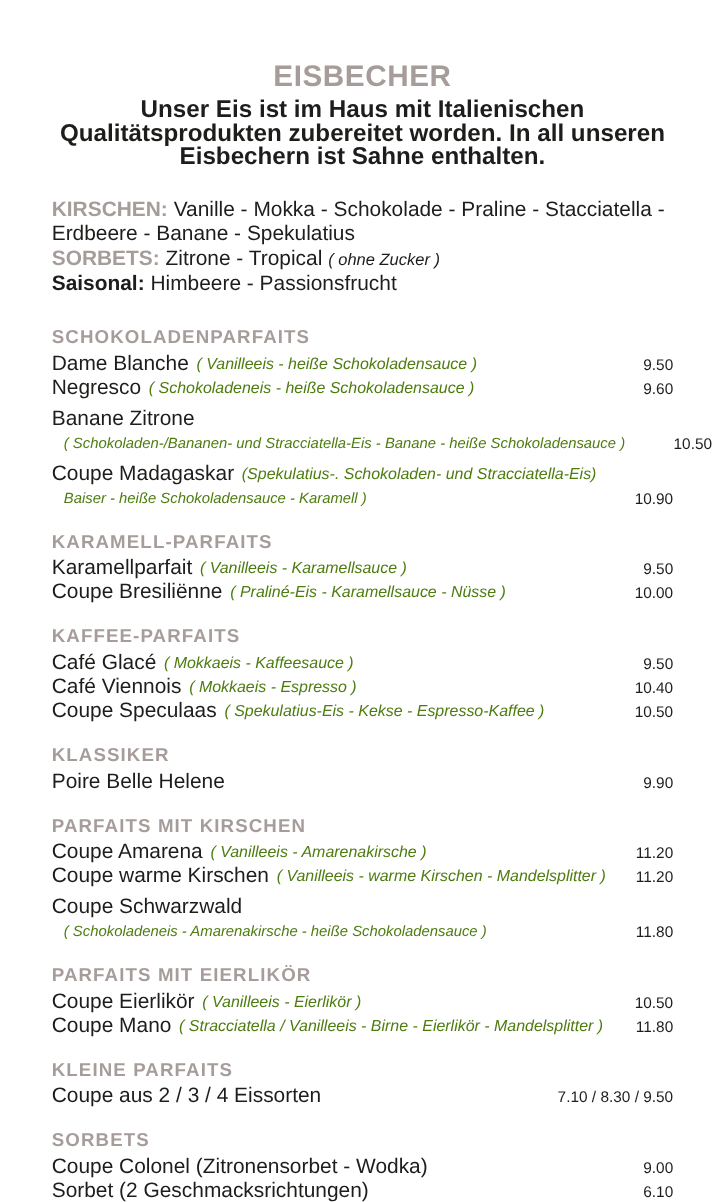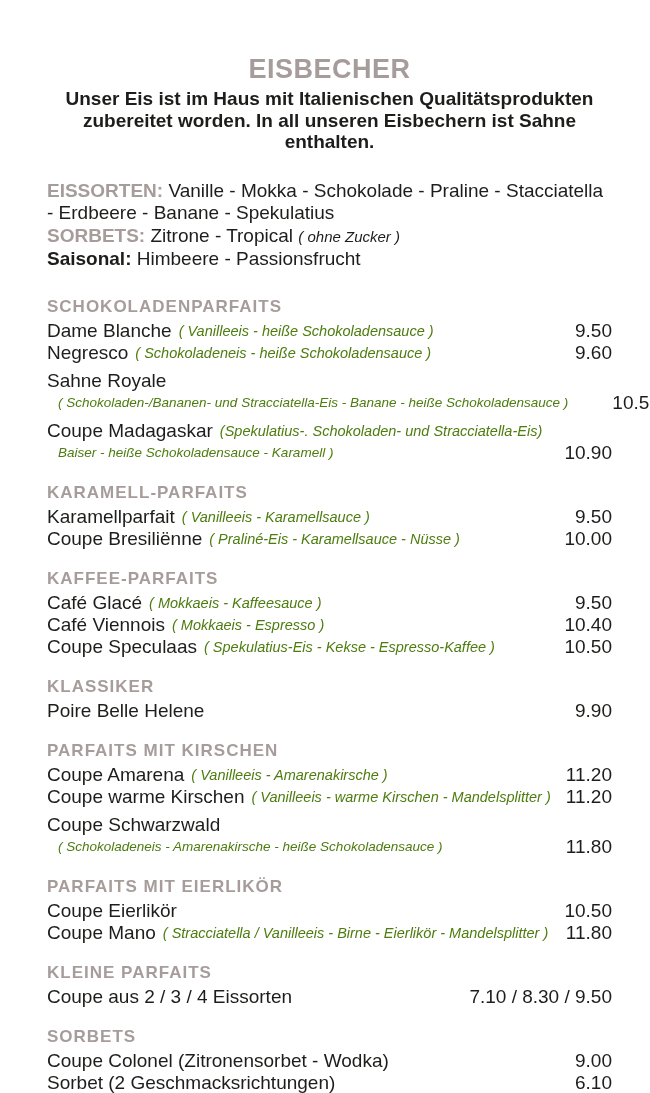--- a/index.html
+++ b/index.html
@@ -27,7 +27,7 @@
   .menu-subtitle {
     text-align: center;
     font-weight: bold;
-    font-size: 19px;
+    font-size: 22px;
     line-height: 21.5px;
     margin: 5px auto 0 auto;
     max-width: 575px;

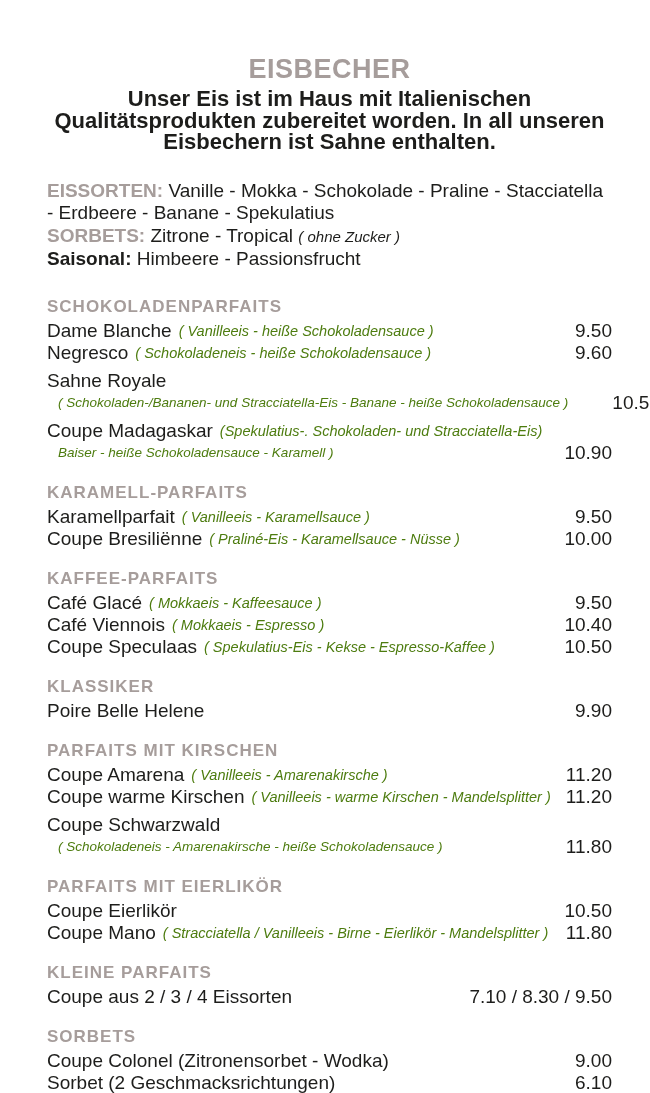--- a/index.html
+++ b/index.html
@@ -87,7 +87,7 @@
 
   <div class="intro">
     <p class="intro-row">
-      <span class="label-gray">EISSORTEN:</span>
+      <span class="label-gray">KIRSCHEN:</span>
       <span>Vanille - Mokka - Schokolade - Praline - Stacciatella - Erdbeere - Banane - Spekulatius</span>
     </p>
     <p class="intro-row">

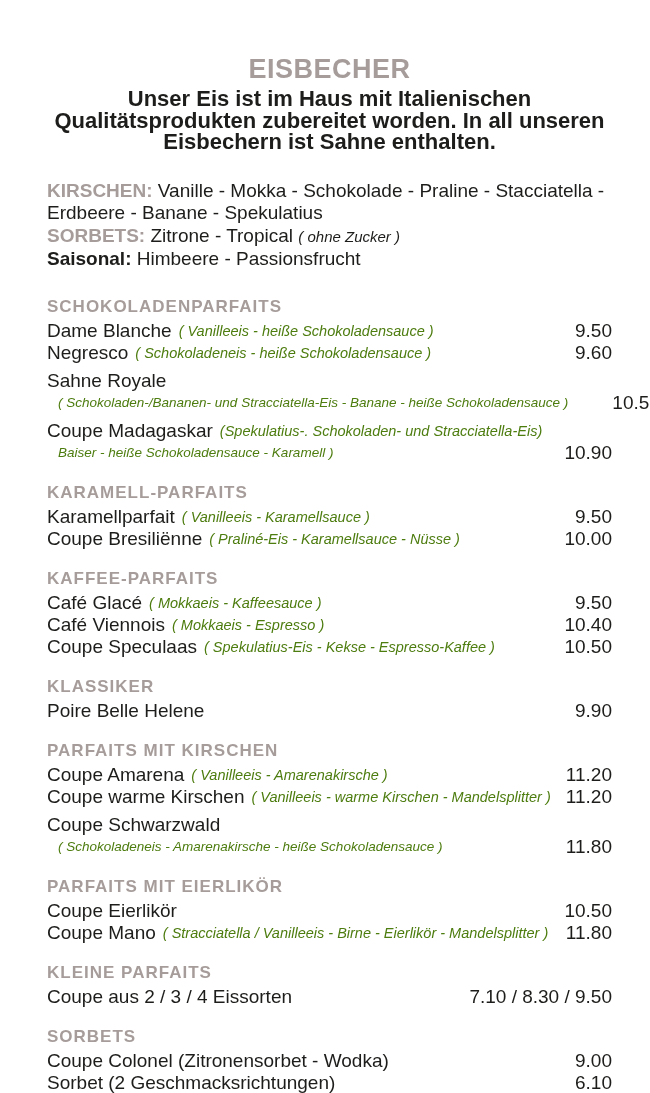--- a/index.html
+++ b/index.html
@@ -71,7 +71,7 @@
   .line2 .item-desc { margin-left: 0; font-size: 13.5px; }
   .item-price {
     margin-left: auto;
-    font-size: 19px;
+    font-size: 14px;
     white-space: nowrap;
     padding-left: 8px;
   }

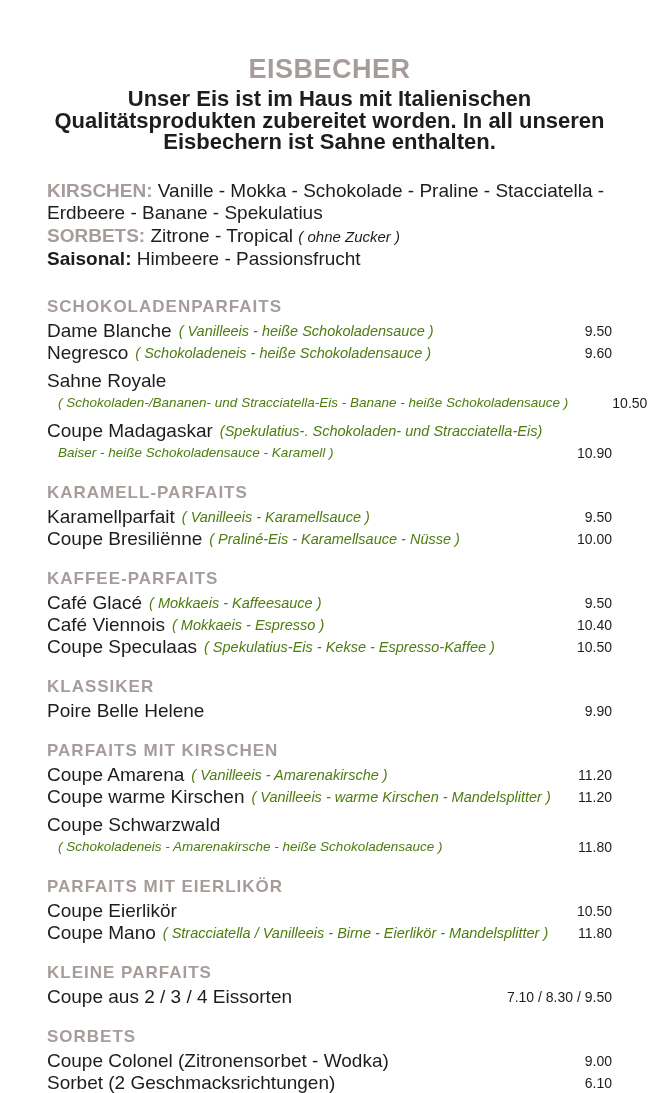--- a/index.html
+++ b/index.html
@@ -120,7 +120,7 @@
         </div>
         <div class="item twoline">
           <div class="item-line">
-            <span class="item-name">Sahne Royale</span>
+            <span class="item-name">Banane Zitrone</span>
           </div>
           <div class="item-line line2">
             <span class="item-desc">( Schokoladen-/Bananen- und Stracciatella-Eis - Banane - heiße Schokoladensauce )</span>

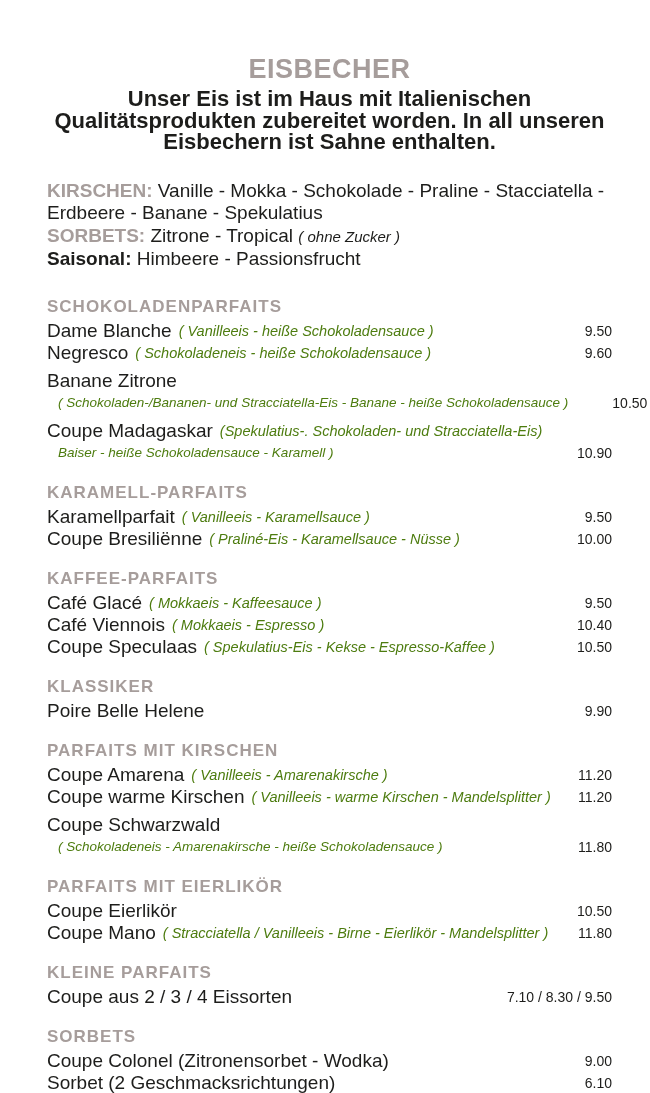--- a/index.html
+++ b/index.html
@@ -219,6 +219,7 @@
         <div class="item">
           <div class="item-line">
             <span class="item-name">Coupe Eierlikör</span>
+            <span class="item-desc">( Vanilleeis - Eierlikör )</span>
             <span class="item-price">10.50</span>
           </div>
         </div>

